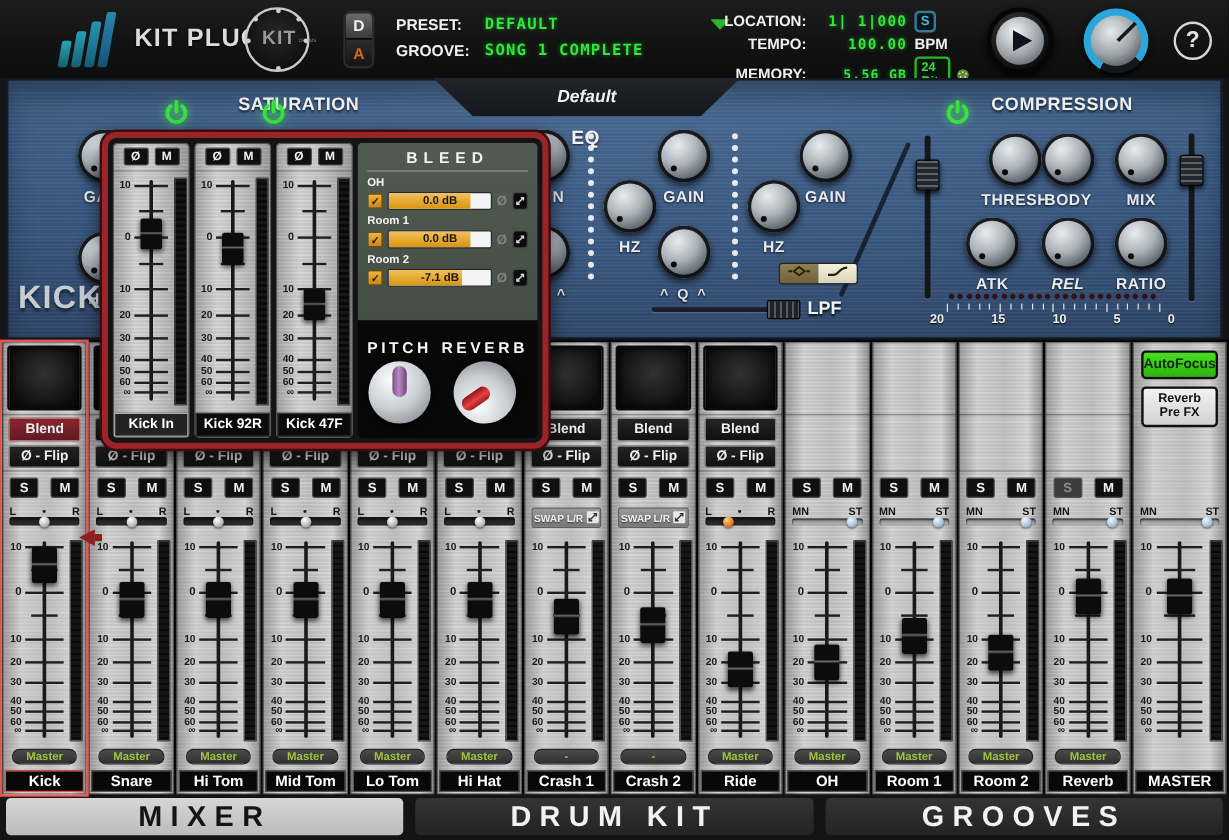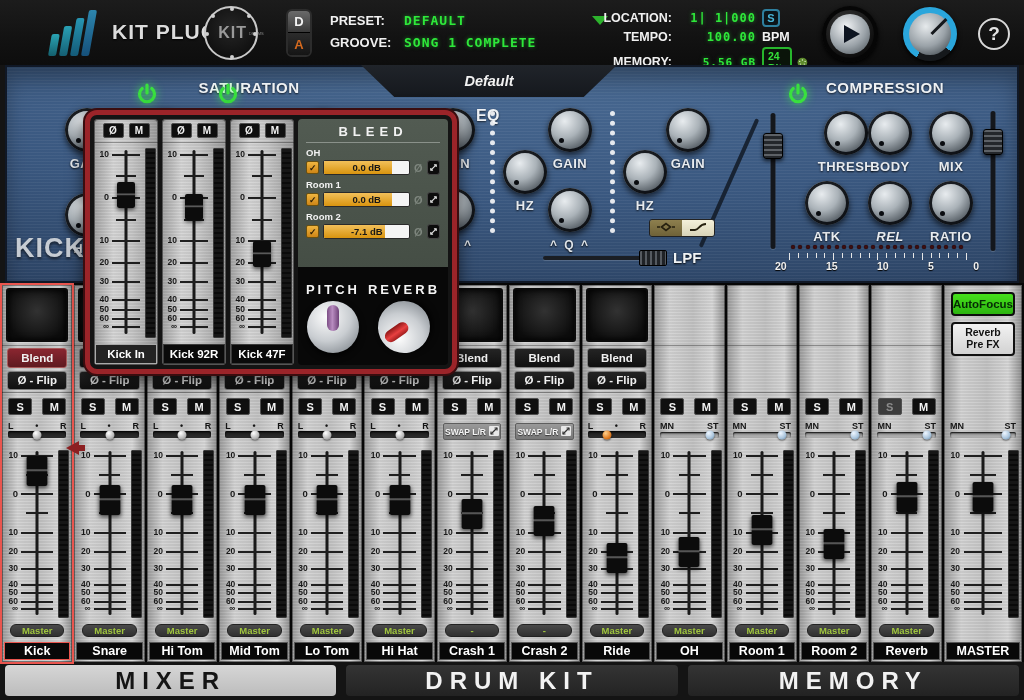--- a/index.html
+++ b/index.html
@@ -1430,7 +1430,7 @@
   <nav id="tabs">
       <div class="tab active">MIXER</div>
       <div class="tab">DRUM KIT</div>
-      <div class="tab">MEMORY</div>
+      <div class="tab">GROOVES</div>
     </nav>
 
 </div>

